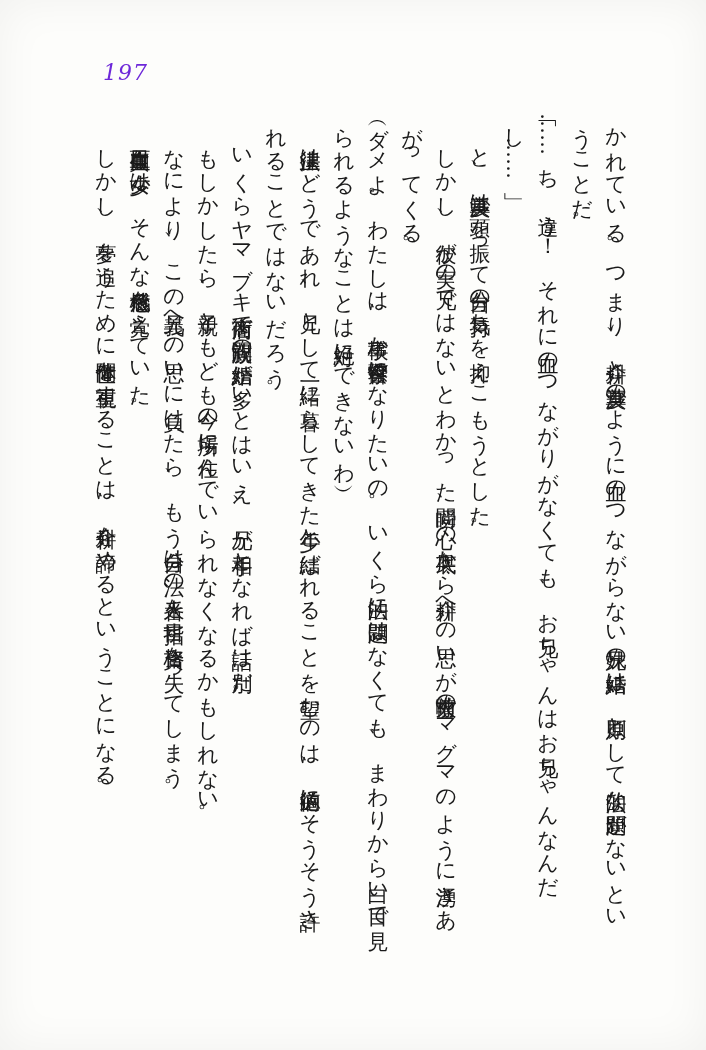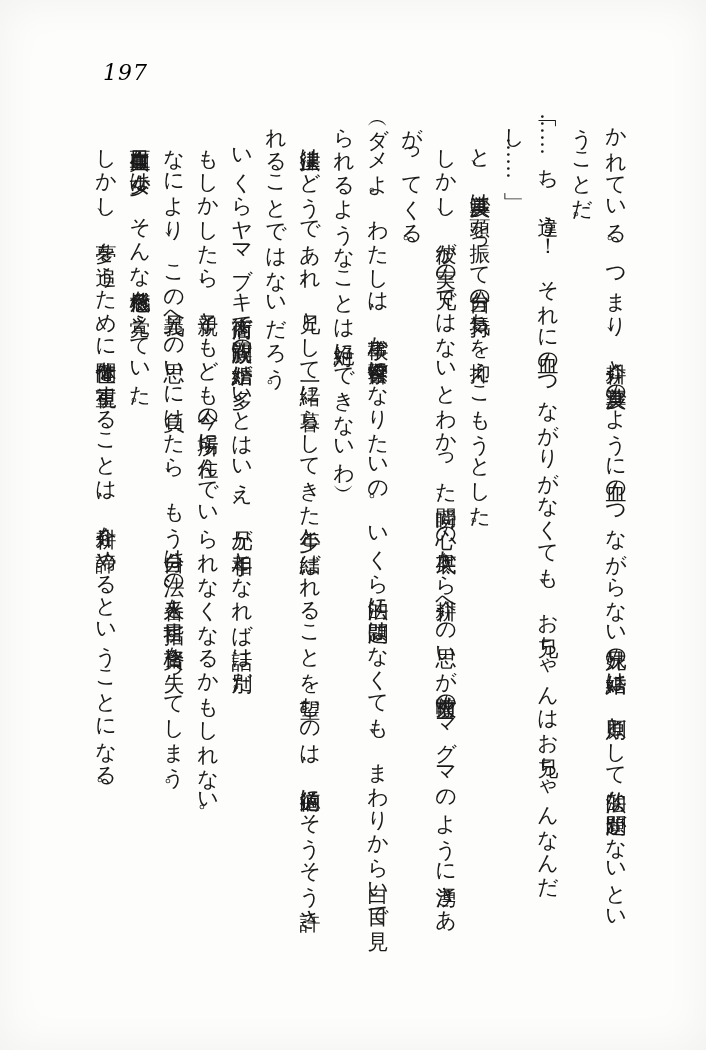--- a/index.html
+++ b/index.html
@@ -28,7 +28,7 @@
     font-style: italic;
     font-size: 22px;
     letter-spacing: 1px;
-    color: #000000;
+    color: #6d28d9;
   }
   .text-block {
     position: absolute;

